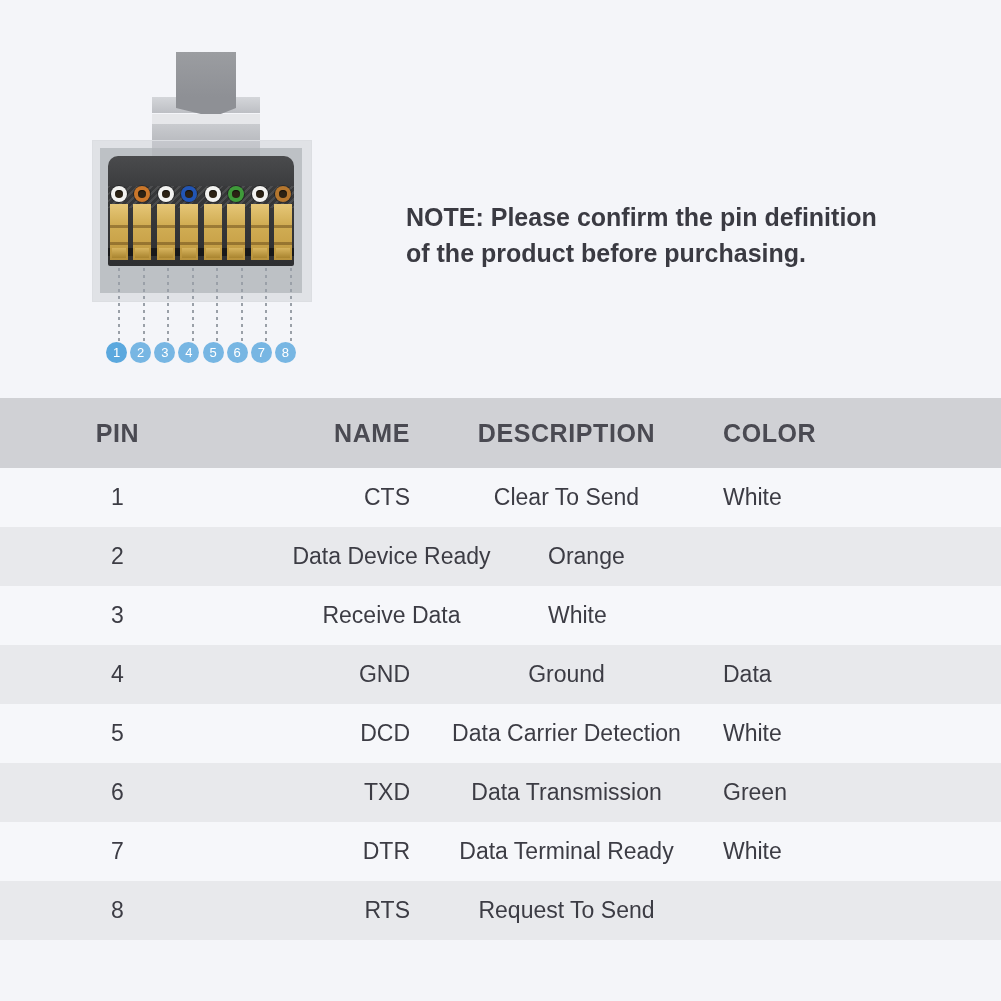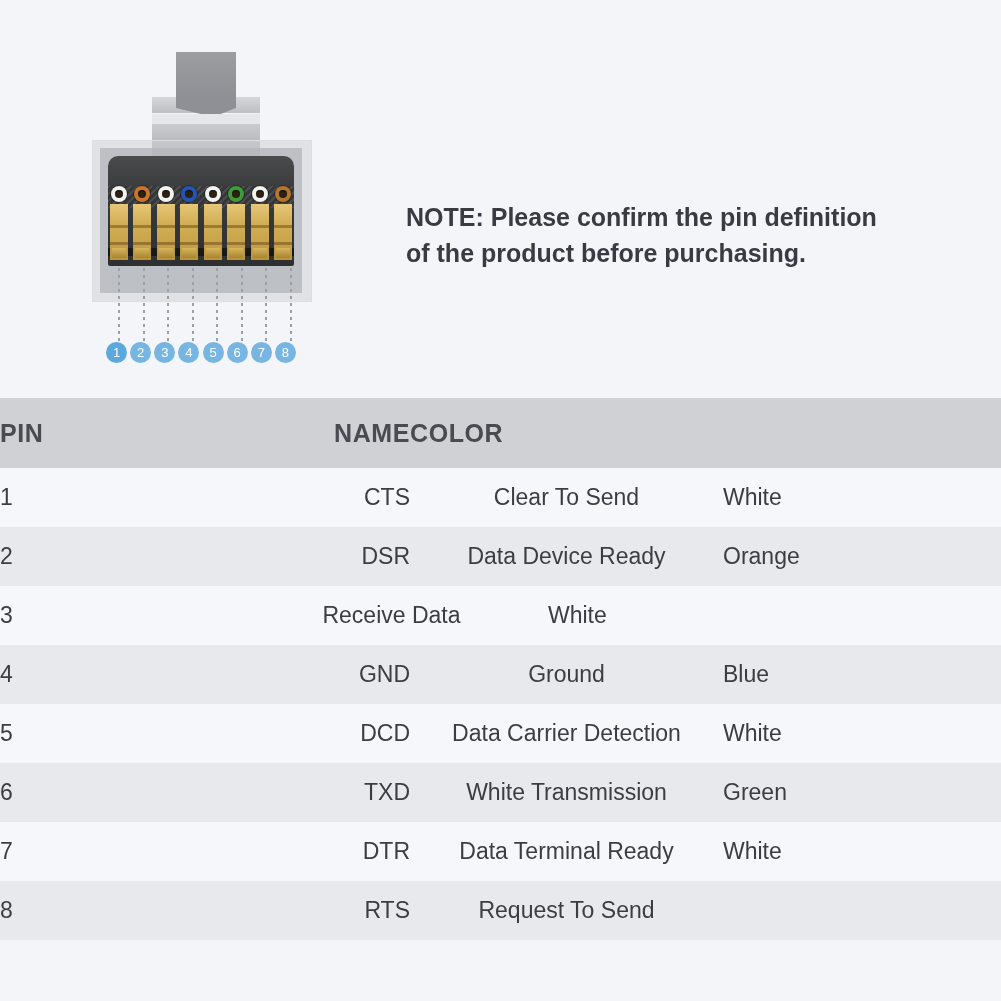--- a/index.html
+++ b/index.html
@@ -231,7 +231,7 @@
   .data-row.odd  { background: #f6f7fa; }
   .data-row.even { background: #e8e9ec; }
 
-  .col-pin   { width: 235px; }
+  .col-pin   { width: 235px; text-align: center; }
   .col-name  { width: 175px; text-align: right; }
   .col-desc  { width: 313px; text-align: center; }
   .col-color { width: 278px; text-align: left; }

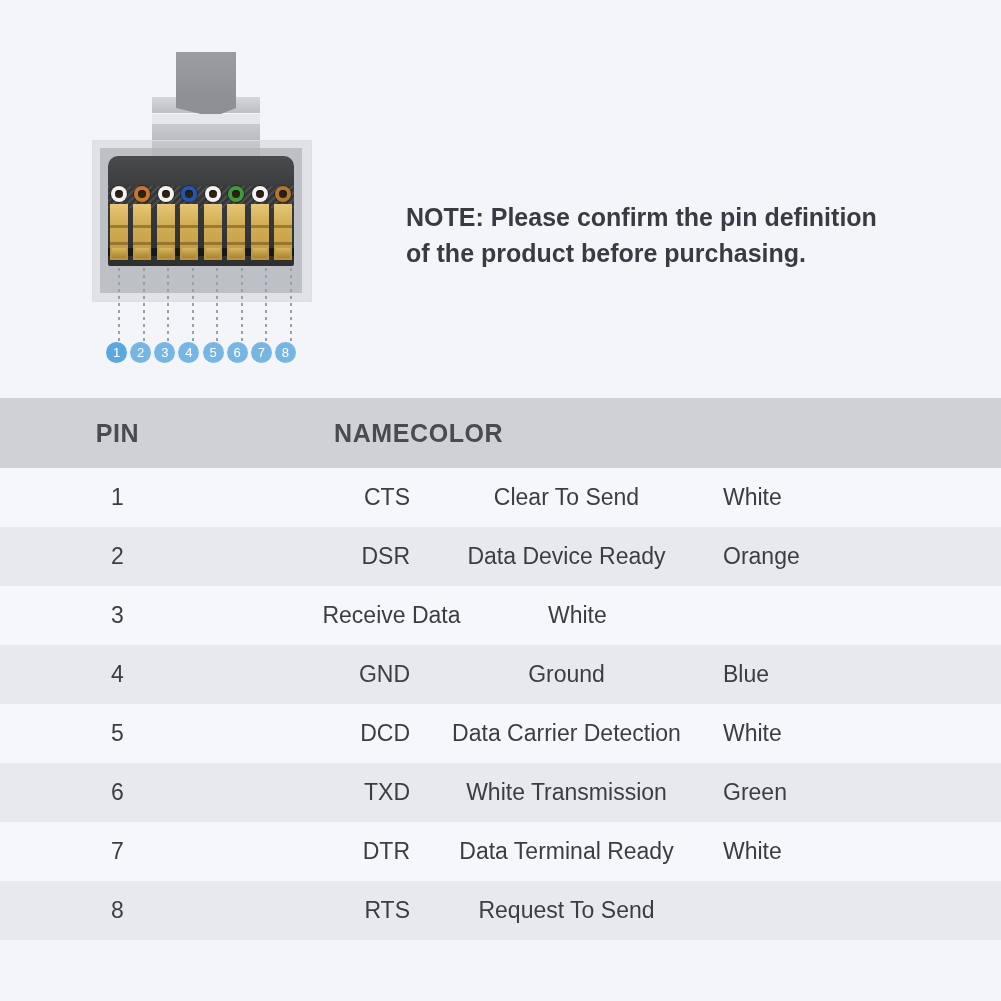--- a/index.html
+++ b/index.html
@@ -349,6 +349,7 @@
   <div class="t-row" id="table-header">
     <div class="col-pin">PIN</div>
     <div class="col-name">NAME</div>
+    <div class="col-desc">DESCRIPTION</div>
     <div class="col-color">COLOR</div>
   </div>
   <div id="table-body">

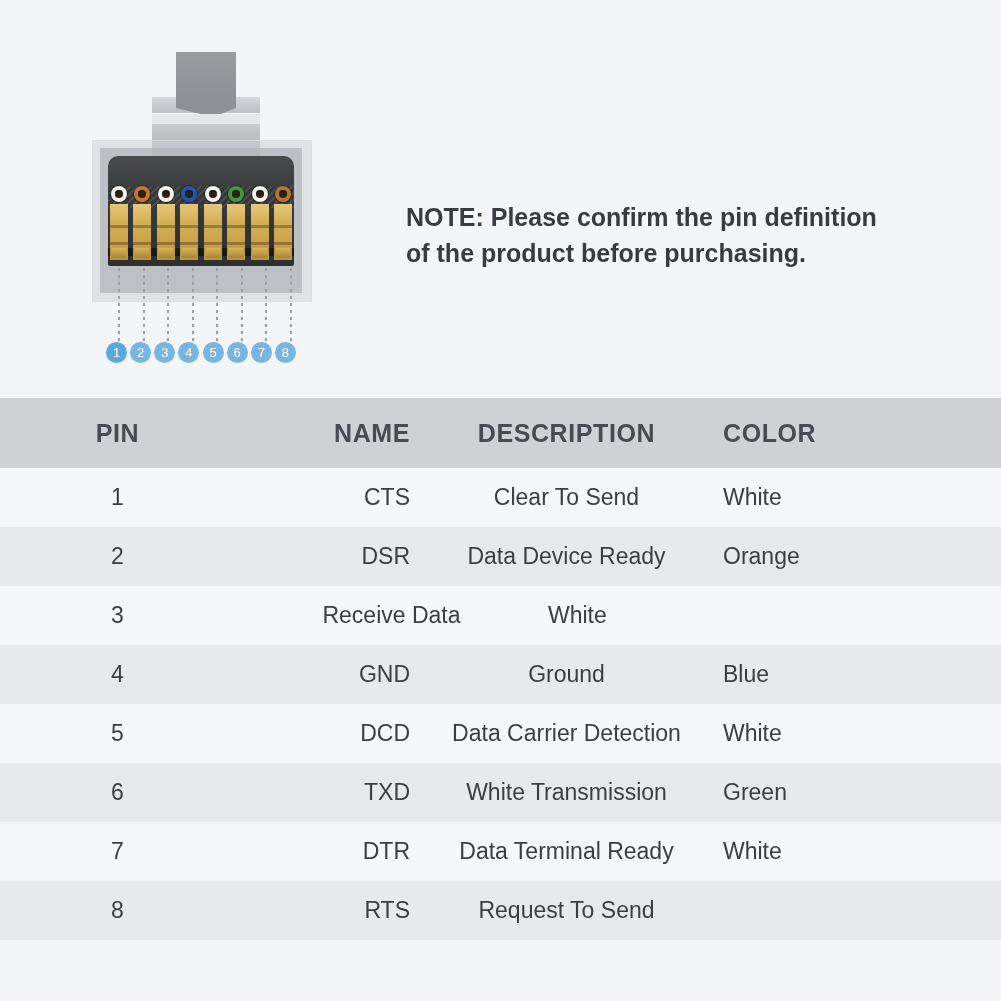--- a/index.html
+++ b/index.html
@@ -361,7 +361,6 @@
       </div>
       <div class="t-row data-row even">
         <div class="col-pin">2</div>
-        <div class="col-name">DSR</div>
         <div class="col-desc">Data Device Ready</div>
         <div class="col-color">Orange</div>
       </div>

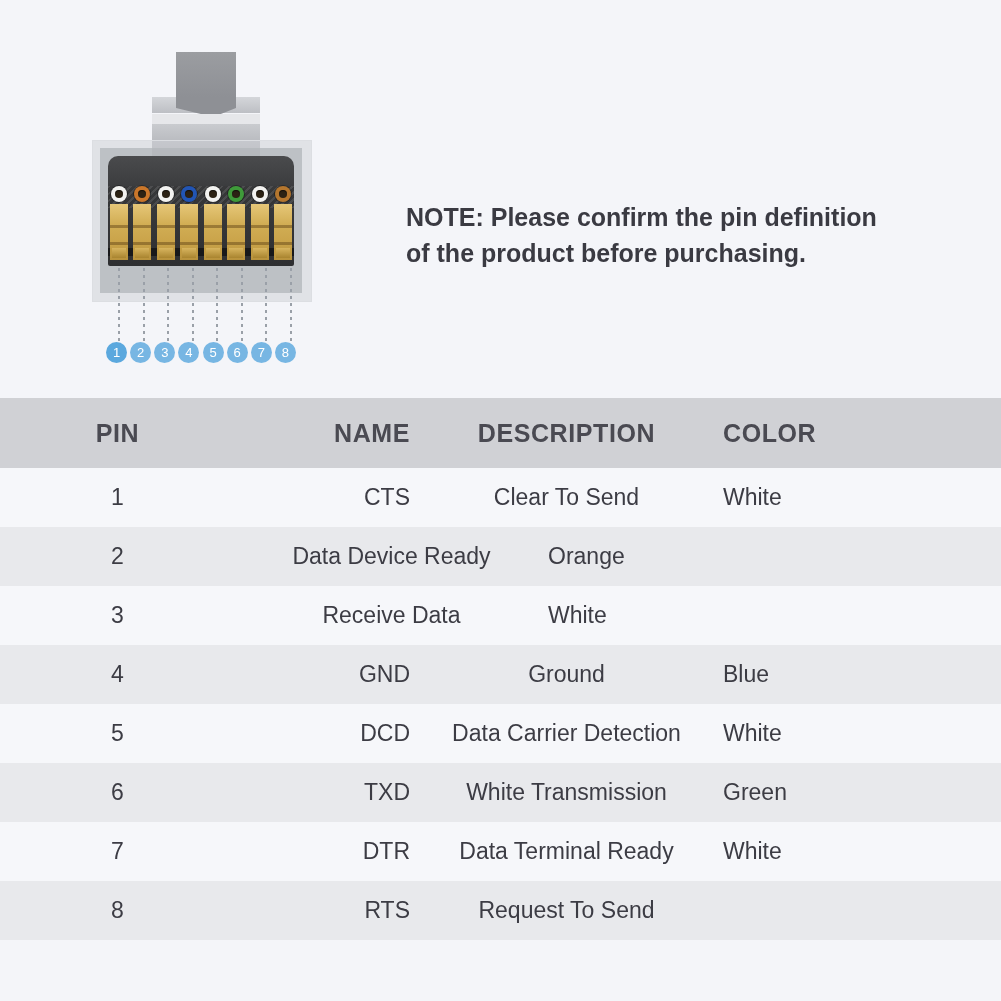--- a/index.html
+++ b/index.html
@@ -373,7 +373,7 @@
         <div class="col-pin">4</div>
         <div class="col-name">GND</div>
         <div class="col-desc">Ground</div>
-        <div class="col-color">Blue</div>
+        <div class="col-color">Data</div>
       </div>
       <div class="t-row data-row odd">
         <div class="col-pin">5</div>

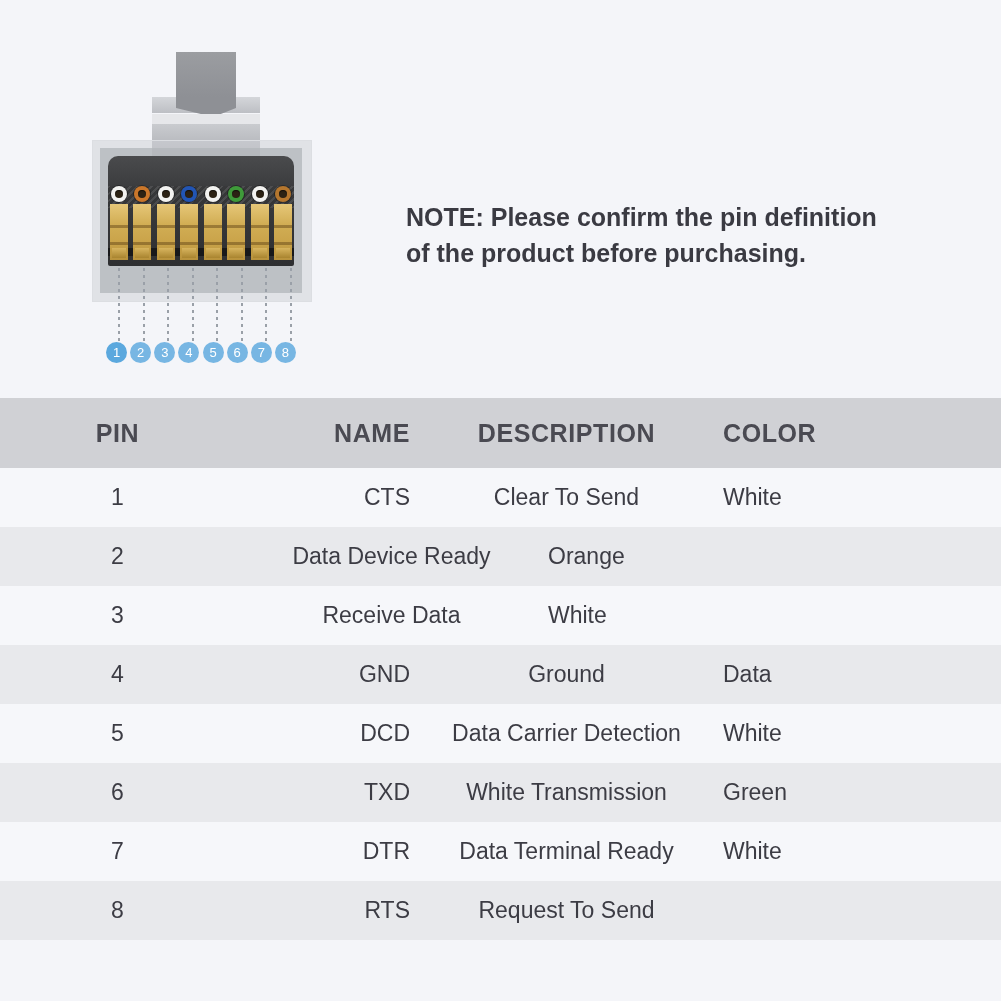--- a/index.html
+++ b/index.html
@@ -384,7 +384,7 @@
       <div class="t-row data-row even">
         <div class="col-pin">6</div>
         <div class="col-name">TXD</div>
-        <div class="col-desc">White Transmission</div>
+        <div class="col-desc">Data Transmission</div>
         <div class="col-color">Green</div>
       </div>
       <div class="t-row data-row odd">

